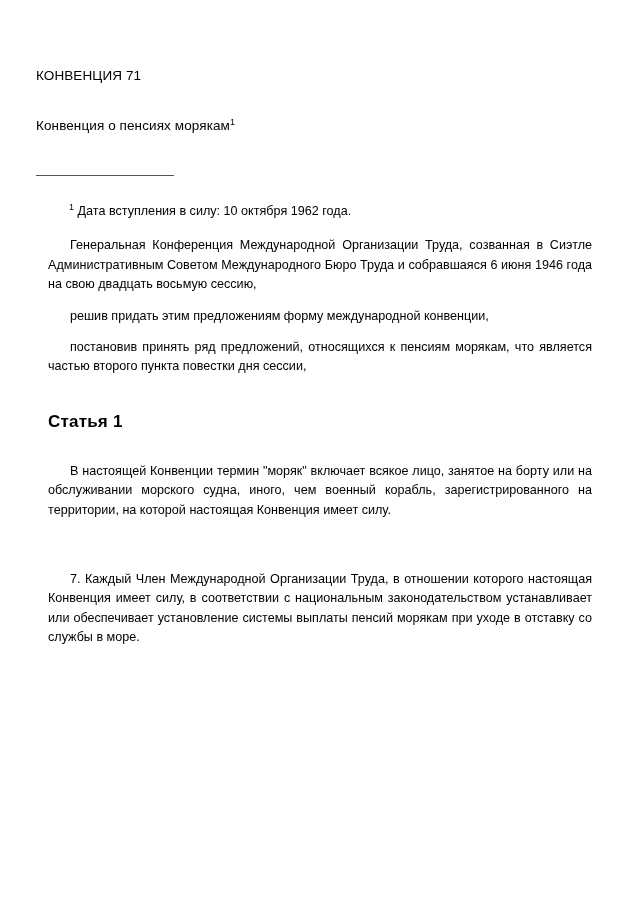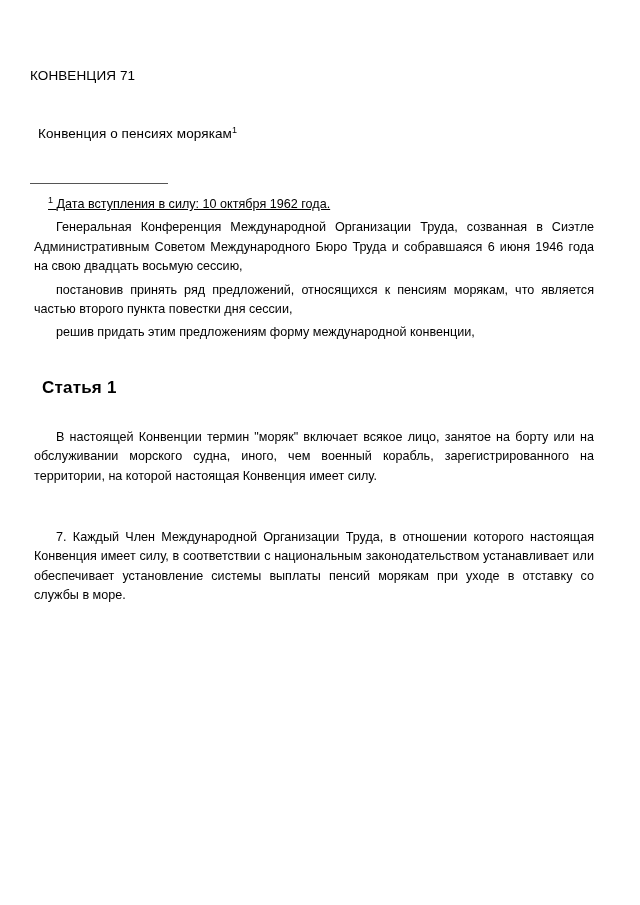--- a/index.html
+++ b/index.html
@@ -23,7 +23,7 @@
   }
   .content {
     position: absolute;
-    left: 30px;
+    left: 36px;
     top: 0;
     width: 568px;
   }

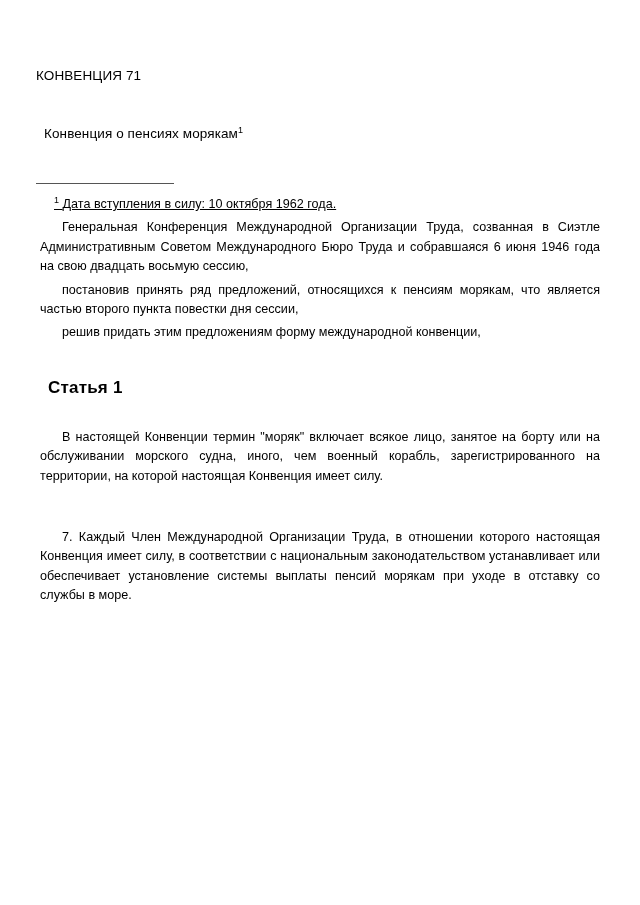--- a/index.html
+++ b/index.html
@@ -39,7 +39,7 @@
     font-size: 13.5px;
     line-height: 19px;
     font-weight: normal;
-    margin: 8px;
+    margin: 0;
     padding-top: 31px;
     letter-spacing: 0.1px;
   }

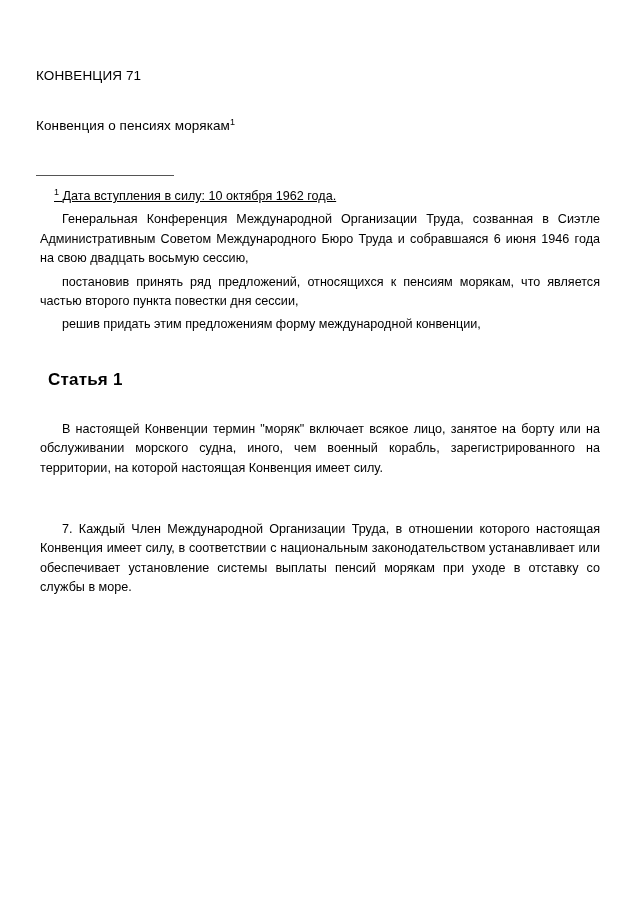--- a/index.html
+++ b/index.html
@@ -58,11 +58,10 @@
   .footnote {
     font-size: 12.6px;
     line-height: 19.4px;
-    margin: 0;
+    margin: 15px;
     padding-top: 11px;
     text-indent: 18px;
     text-align: left;
-    text-decoration: underline;
   }
   .footnote .sup {
     font-size: 9px;

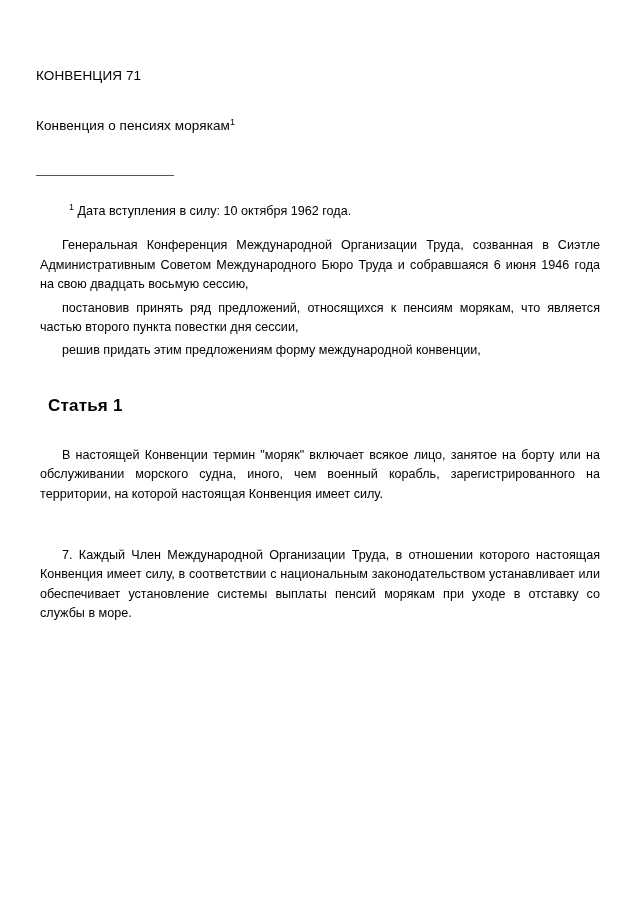--- a/index.html
+++ b/index.html
@@ -69,7 +69,7 @@
   .body-par {
     font-size: 12.6px;
     line-height: 19.4px;
-    margin: 4px;
+    margin: 12px;
     text-align: justify;
     text-indent: 22px;
     hyphens: none;

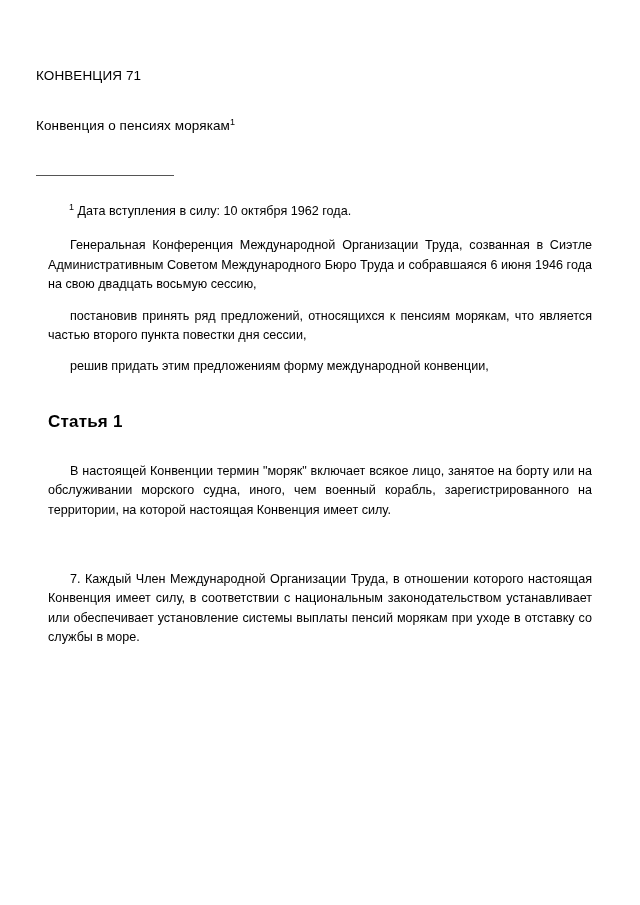--- a/index.html
+++ b/index.html
@@ -102,9 +102,9 @@
 
     <p class="body-par">Генеральная Конференция Международной Организации Труда, созванная в Сиэтле Административным Советом Международного Бюро Труда и собравшаяся 6 июня 1946 года на свою двадцать восьмую сессию,</p>
 
+    <p class="body-par">решив придать этим предложениям форму международной конвенции,</p>
+
     <p class="body-par">постановив принять ряд предложений, относящихся к пенсиям морякам, что является частью второго пункта повестки дня сессии,</p>
-
-    <p class="body-par">решив придать этим предложениям форму международной конвенции,</p>
 
 
     <p class="article-heading gap-art1-head">Статья 1</p>

